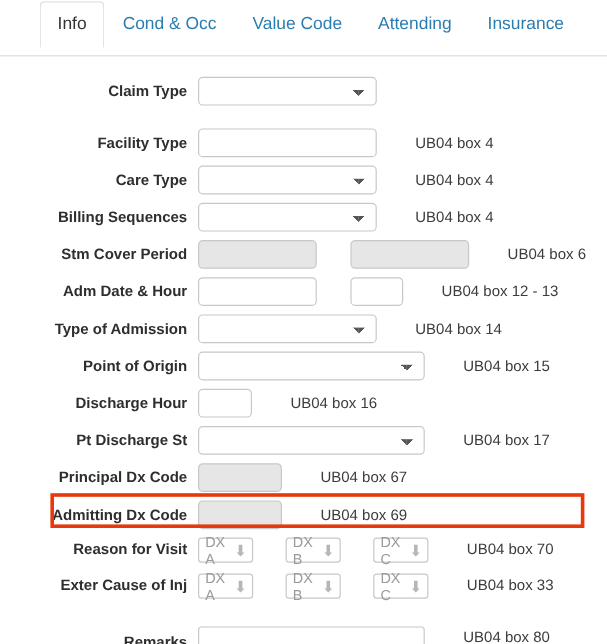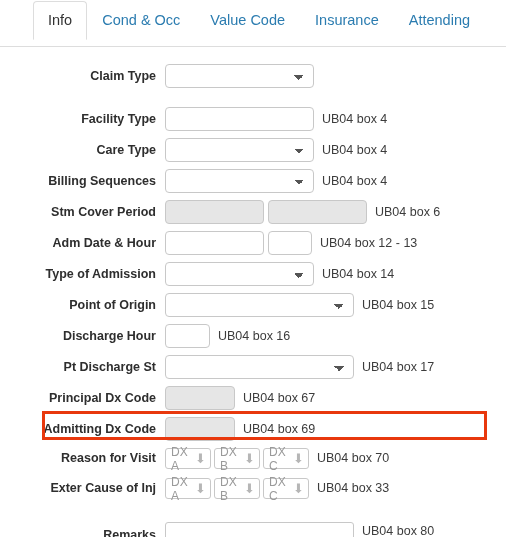--- a/index.html
+++ b/index.html
@@ -185,10 +185,10 @@
       <span>Value Code</span>
     </div>
     <div class="tab">
+      <span>Attending</span>
+    </div>
+    <div class="tab">
       <span>Insurance</span>
-    </div>
-    <div class="tab">
-      <span>Attending</span>
     </div>
   </div>
 

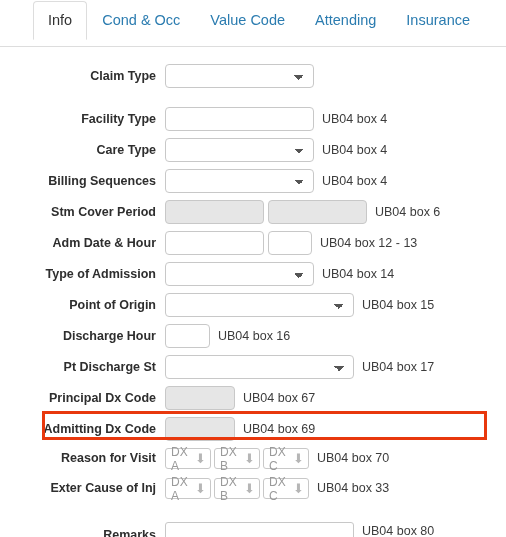--- a/index.html
+++ b/index.html
@@ -79,7 +79,7 @@
     white-space: nowrap;
   }
 
-  .ctrl-wrap { display: flex; align-items: center; }
+  .ctrl-wrap { display: flex; align-items: center; gap: 24px; }
 
   
   .inp, .sel {

